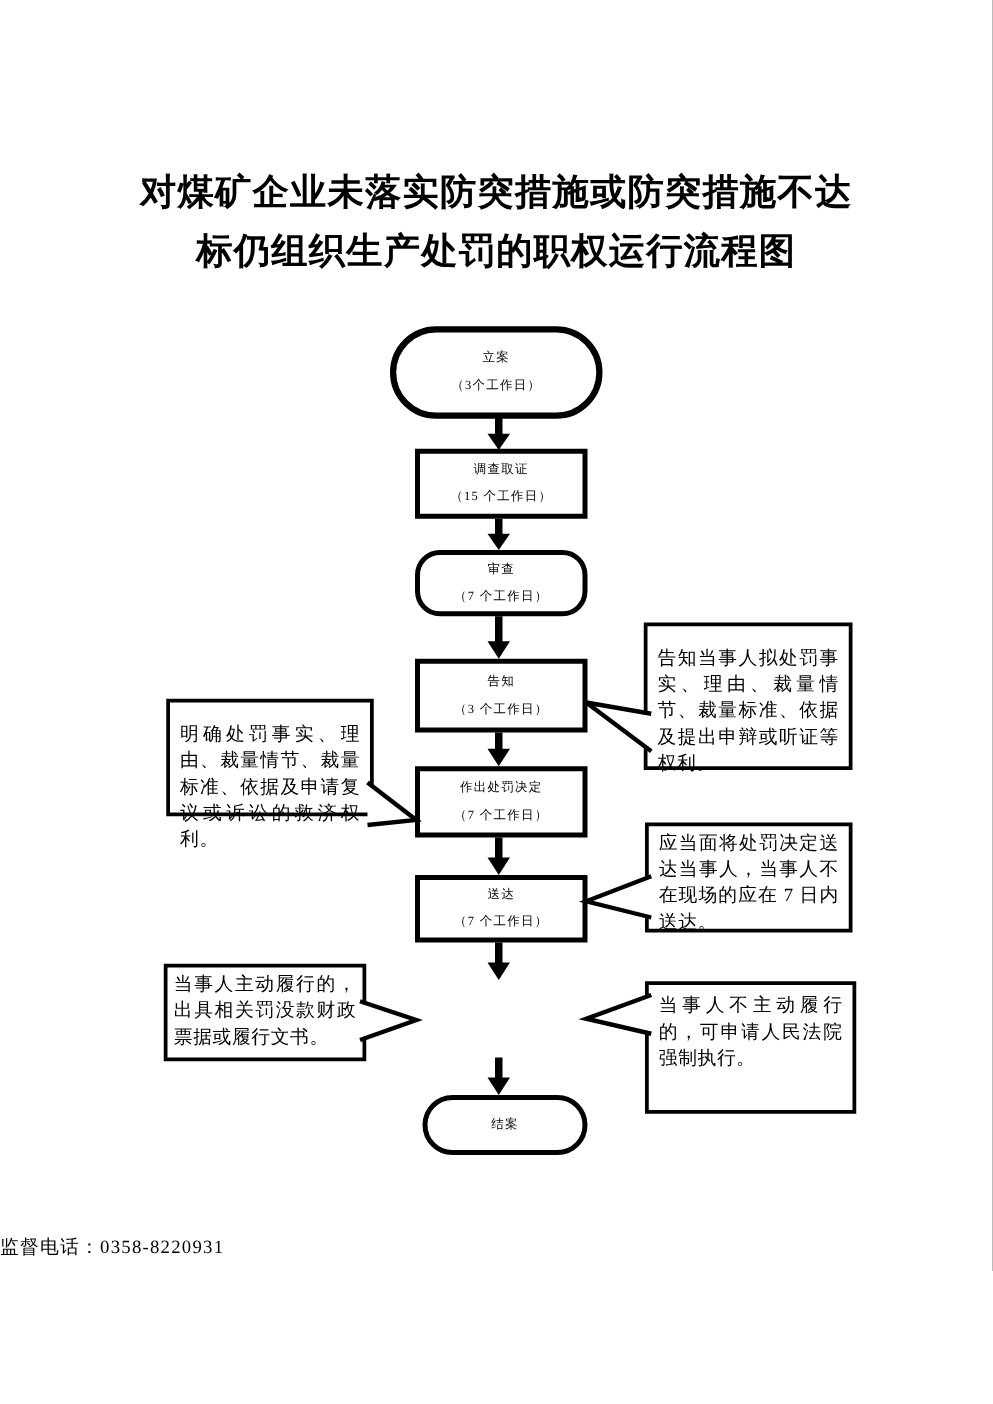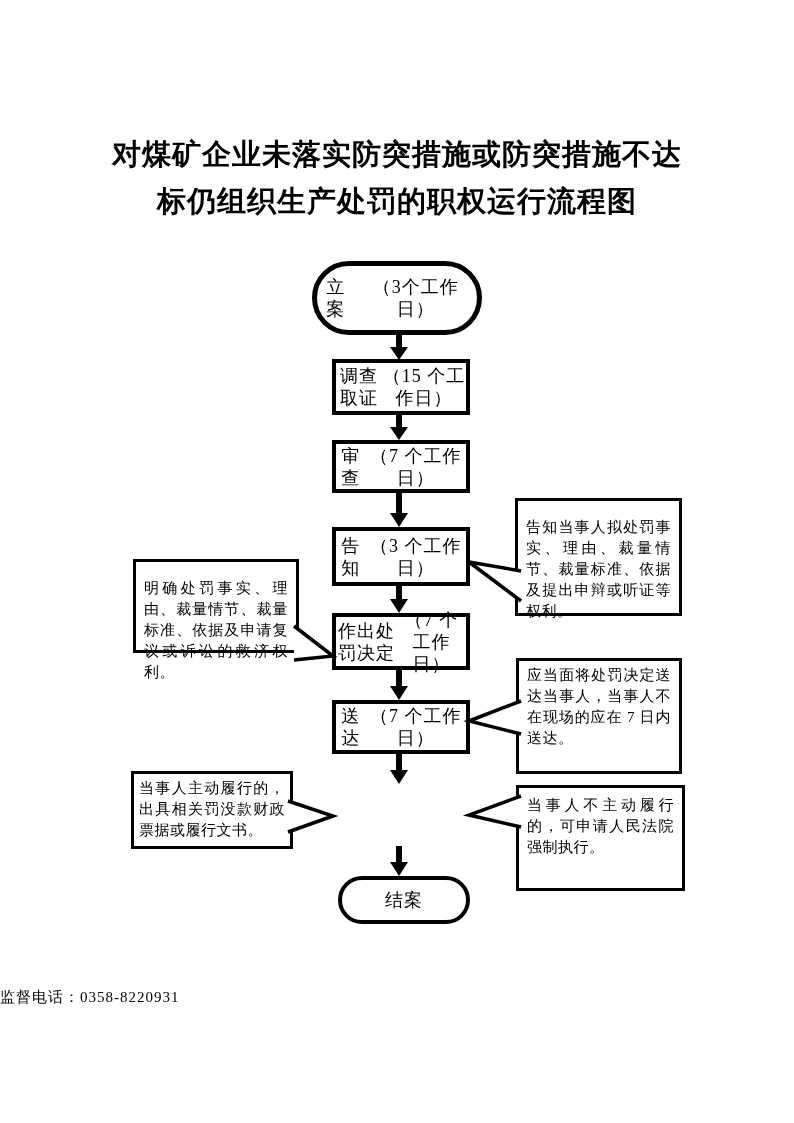--- a/index.html
+++ b/index.html
@@ -16,8 +16,8 @@
   .node{
     position:absolute;box-sizing:border-box;background:#fff;
     border:4px solid #000;
-    display:flex;flex-direction:row;align-items:center;justify-content:center;
-    font-size:18px;line-height:22px;letter-spacing:1px;text-align:center;
+    display:flex;flex-direction:column;align-items:center;justify-content:center;
+    font-size:10px;line-height:22px;letter-spacing:1px;text-align:center;
     z-index:2;
   }
   .oval{border-radius:40px;border-width:5px;}

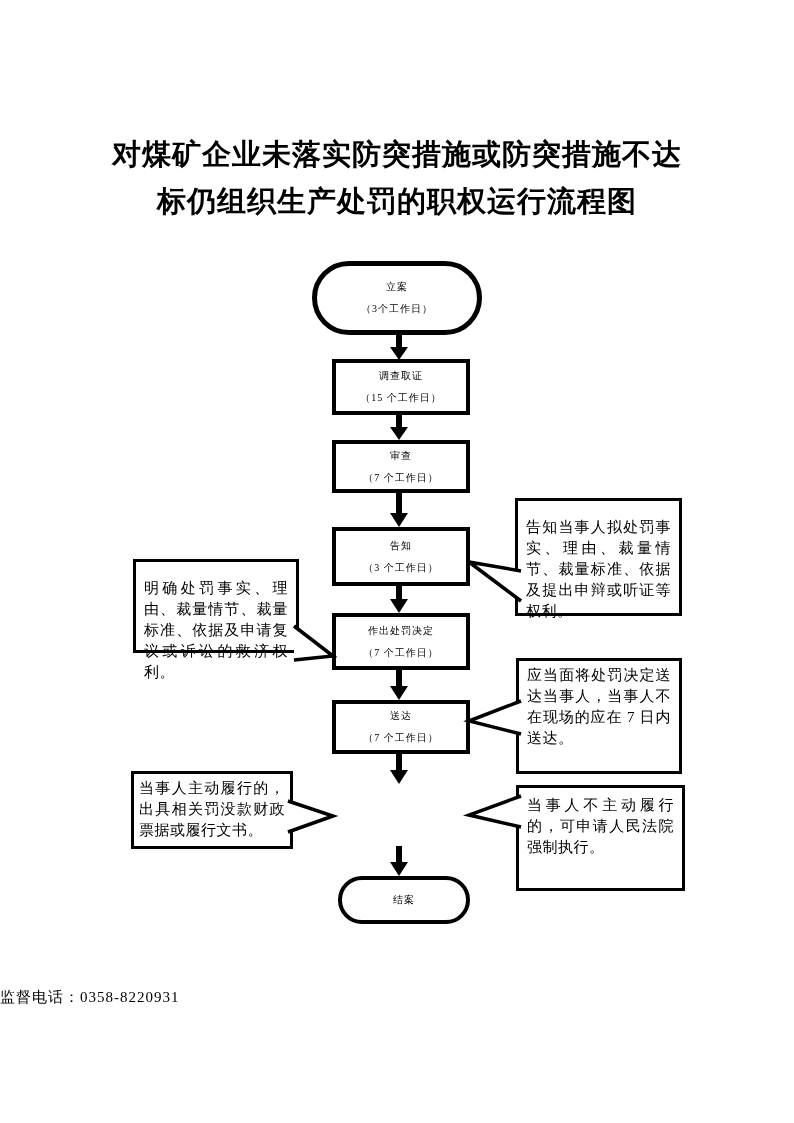--- a/index.html
+++ b/index.html
@@ -57,7 +57,7 @@
     <div>（15 个工作日）</div>
   </div>
 
-  <div class="node" style="left:332px;top:440px;width:138px;height:53px;">
+  <div class="node" style="left:332px;top:440px;width:138px;height:53px;border-radius:20px;">
     <div>审查</div>
     <div>（7 个工作日）</div>
   </div>

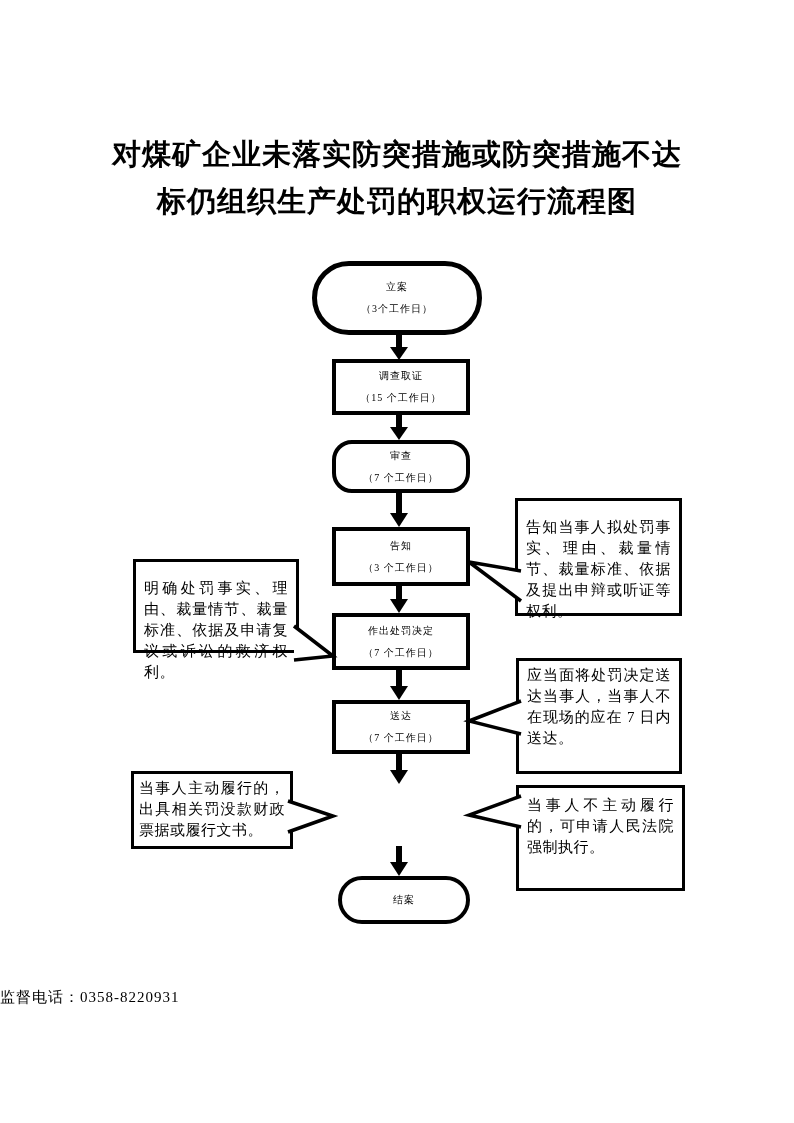--- a/index.html
+++ b/index.html
@@ -90,7 +90,7 @@
     <span>明确处罚事实、理由、裁量情节、裁量标准、依据及申请复议或诉讼的救济权利。</span>
   </div>
 
-  <div class="ann" style="left:516px;top:658px;width:166px;height:116px;padding:4px 8px;">
+  <div class="ann" style="left:516px;top:658px;width:166px;height:88px;padding:4px 8px;">
     <span>应当面将处罚决定送达当事人，当事人不在现场的应在 7 日内送达。</span>
   </div>
 

